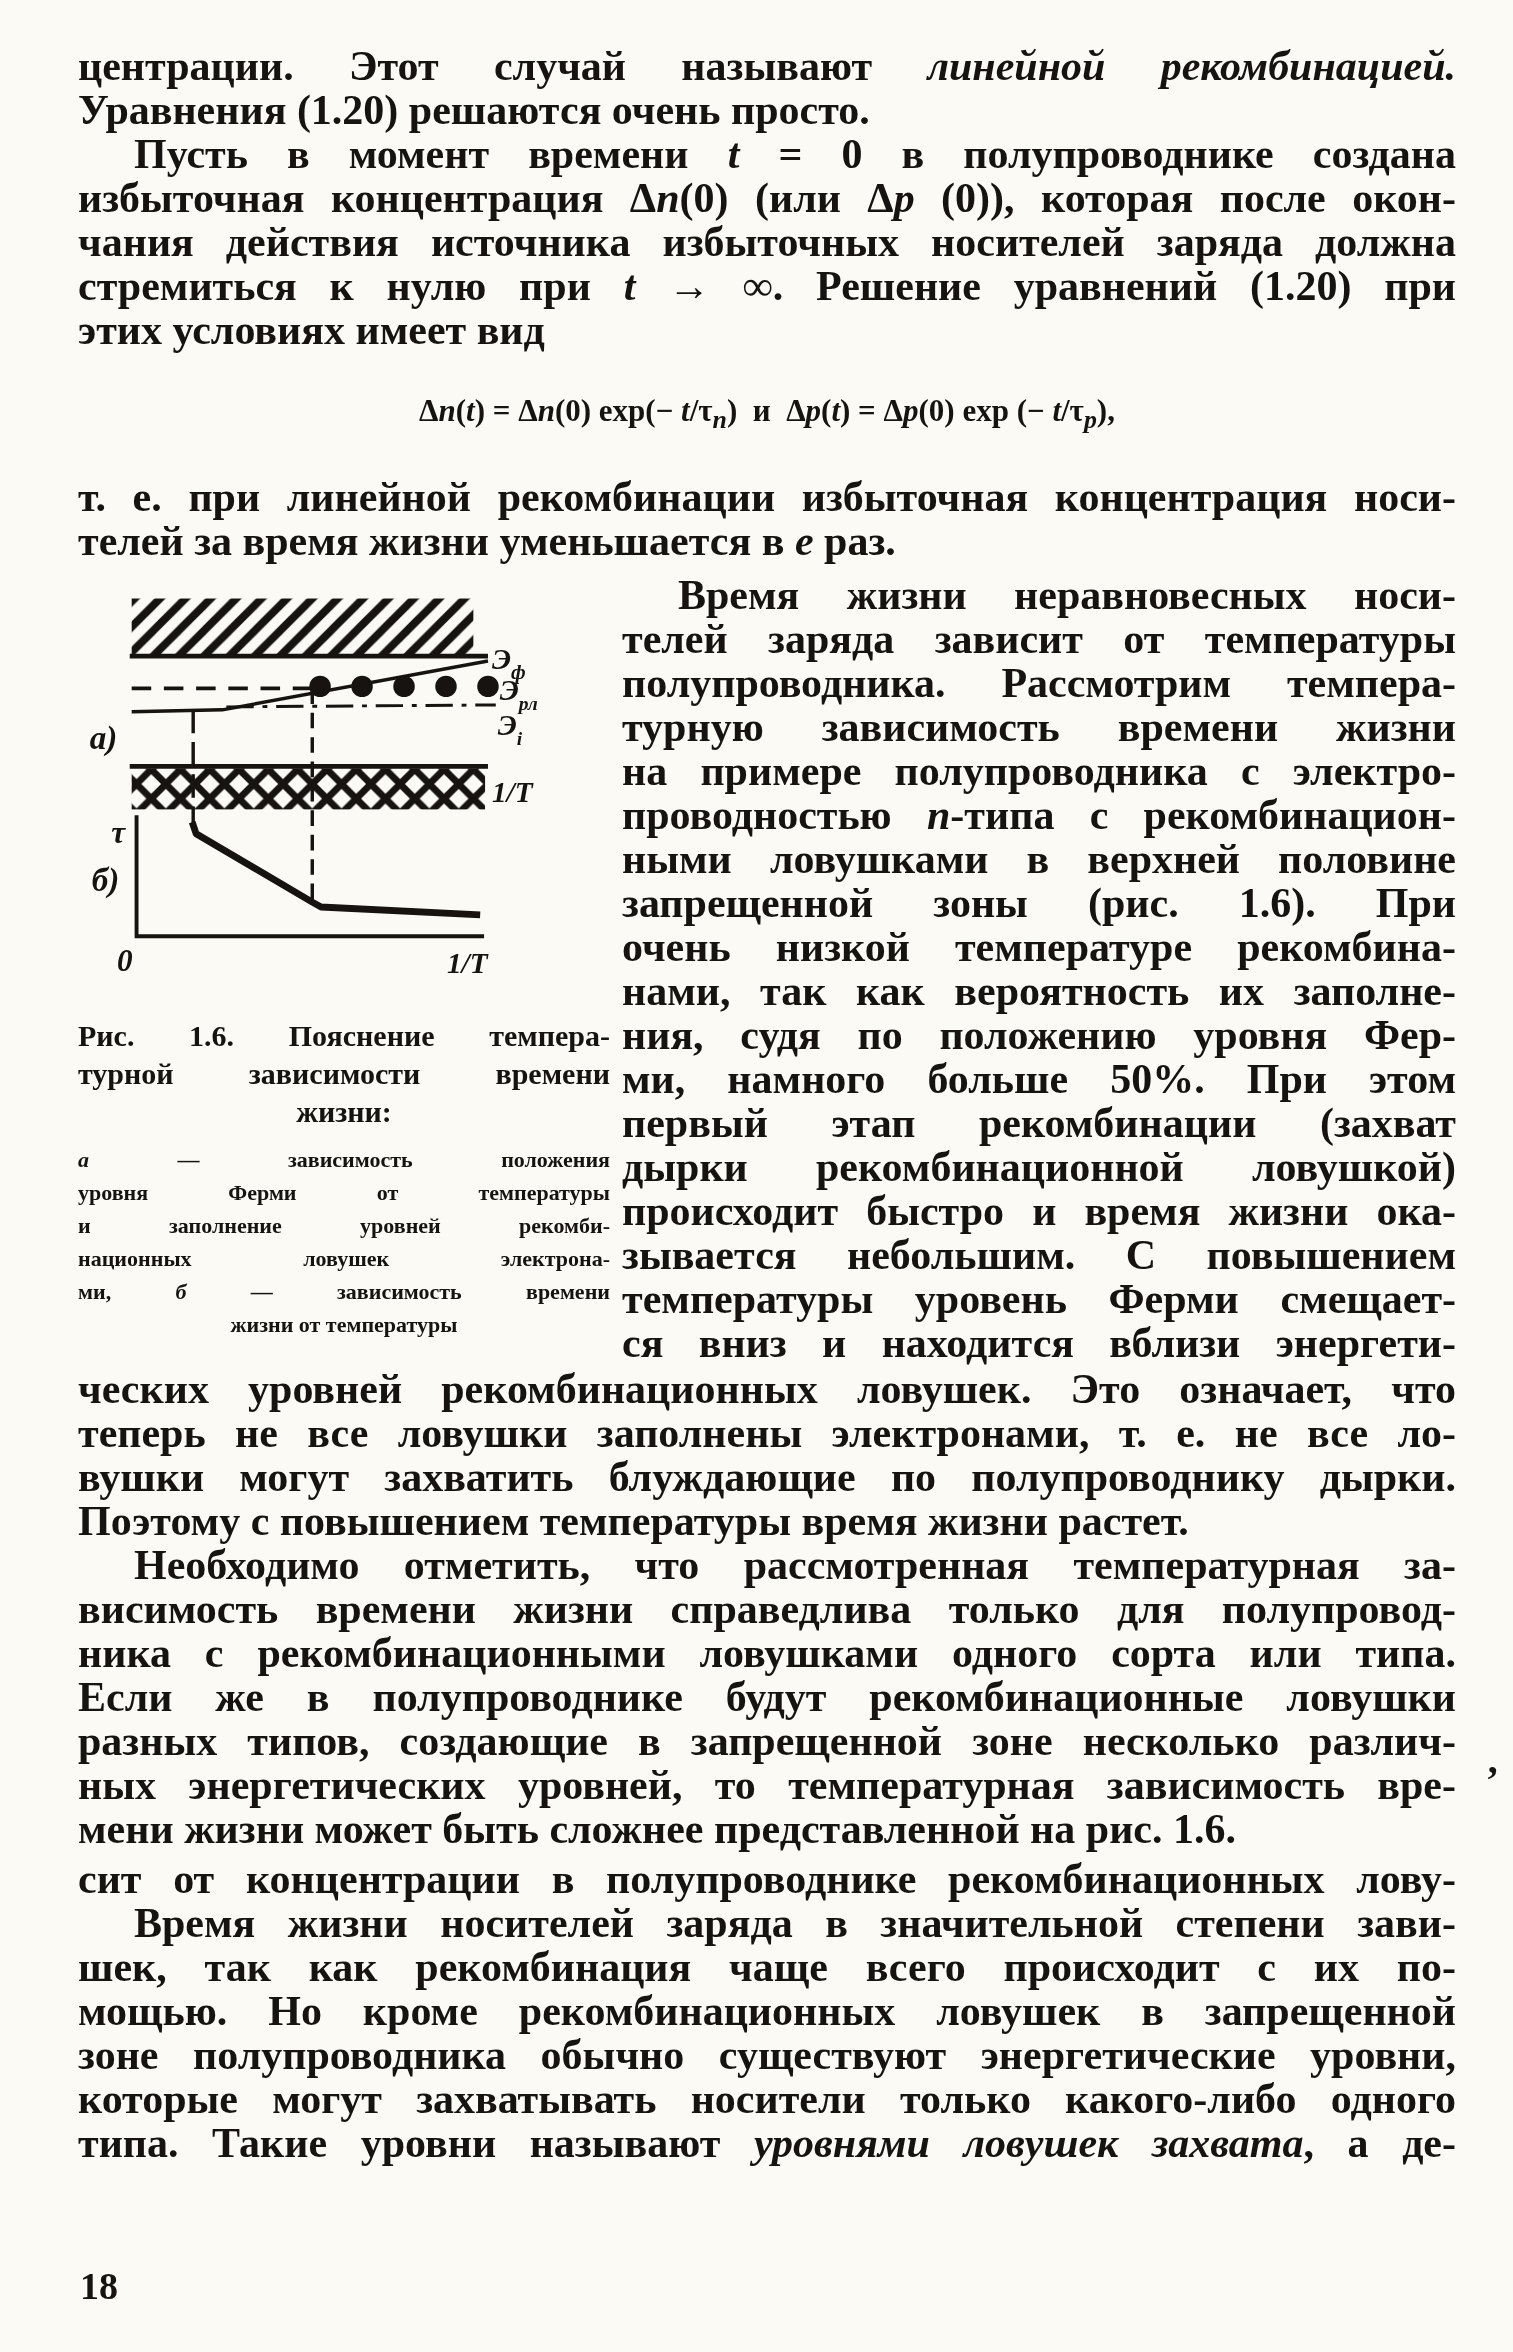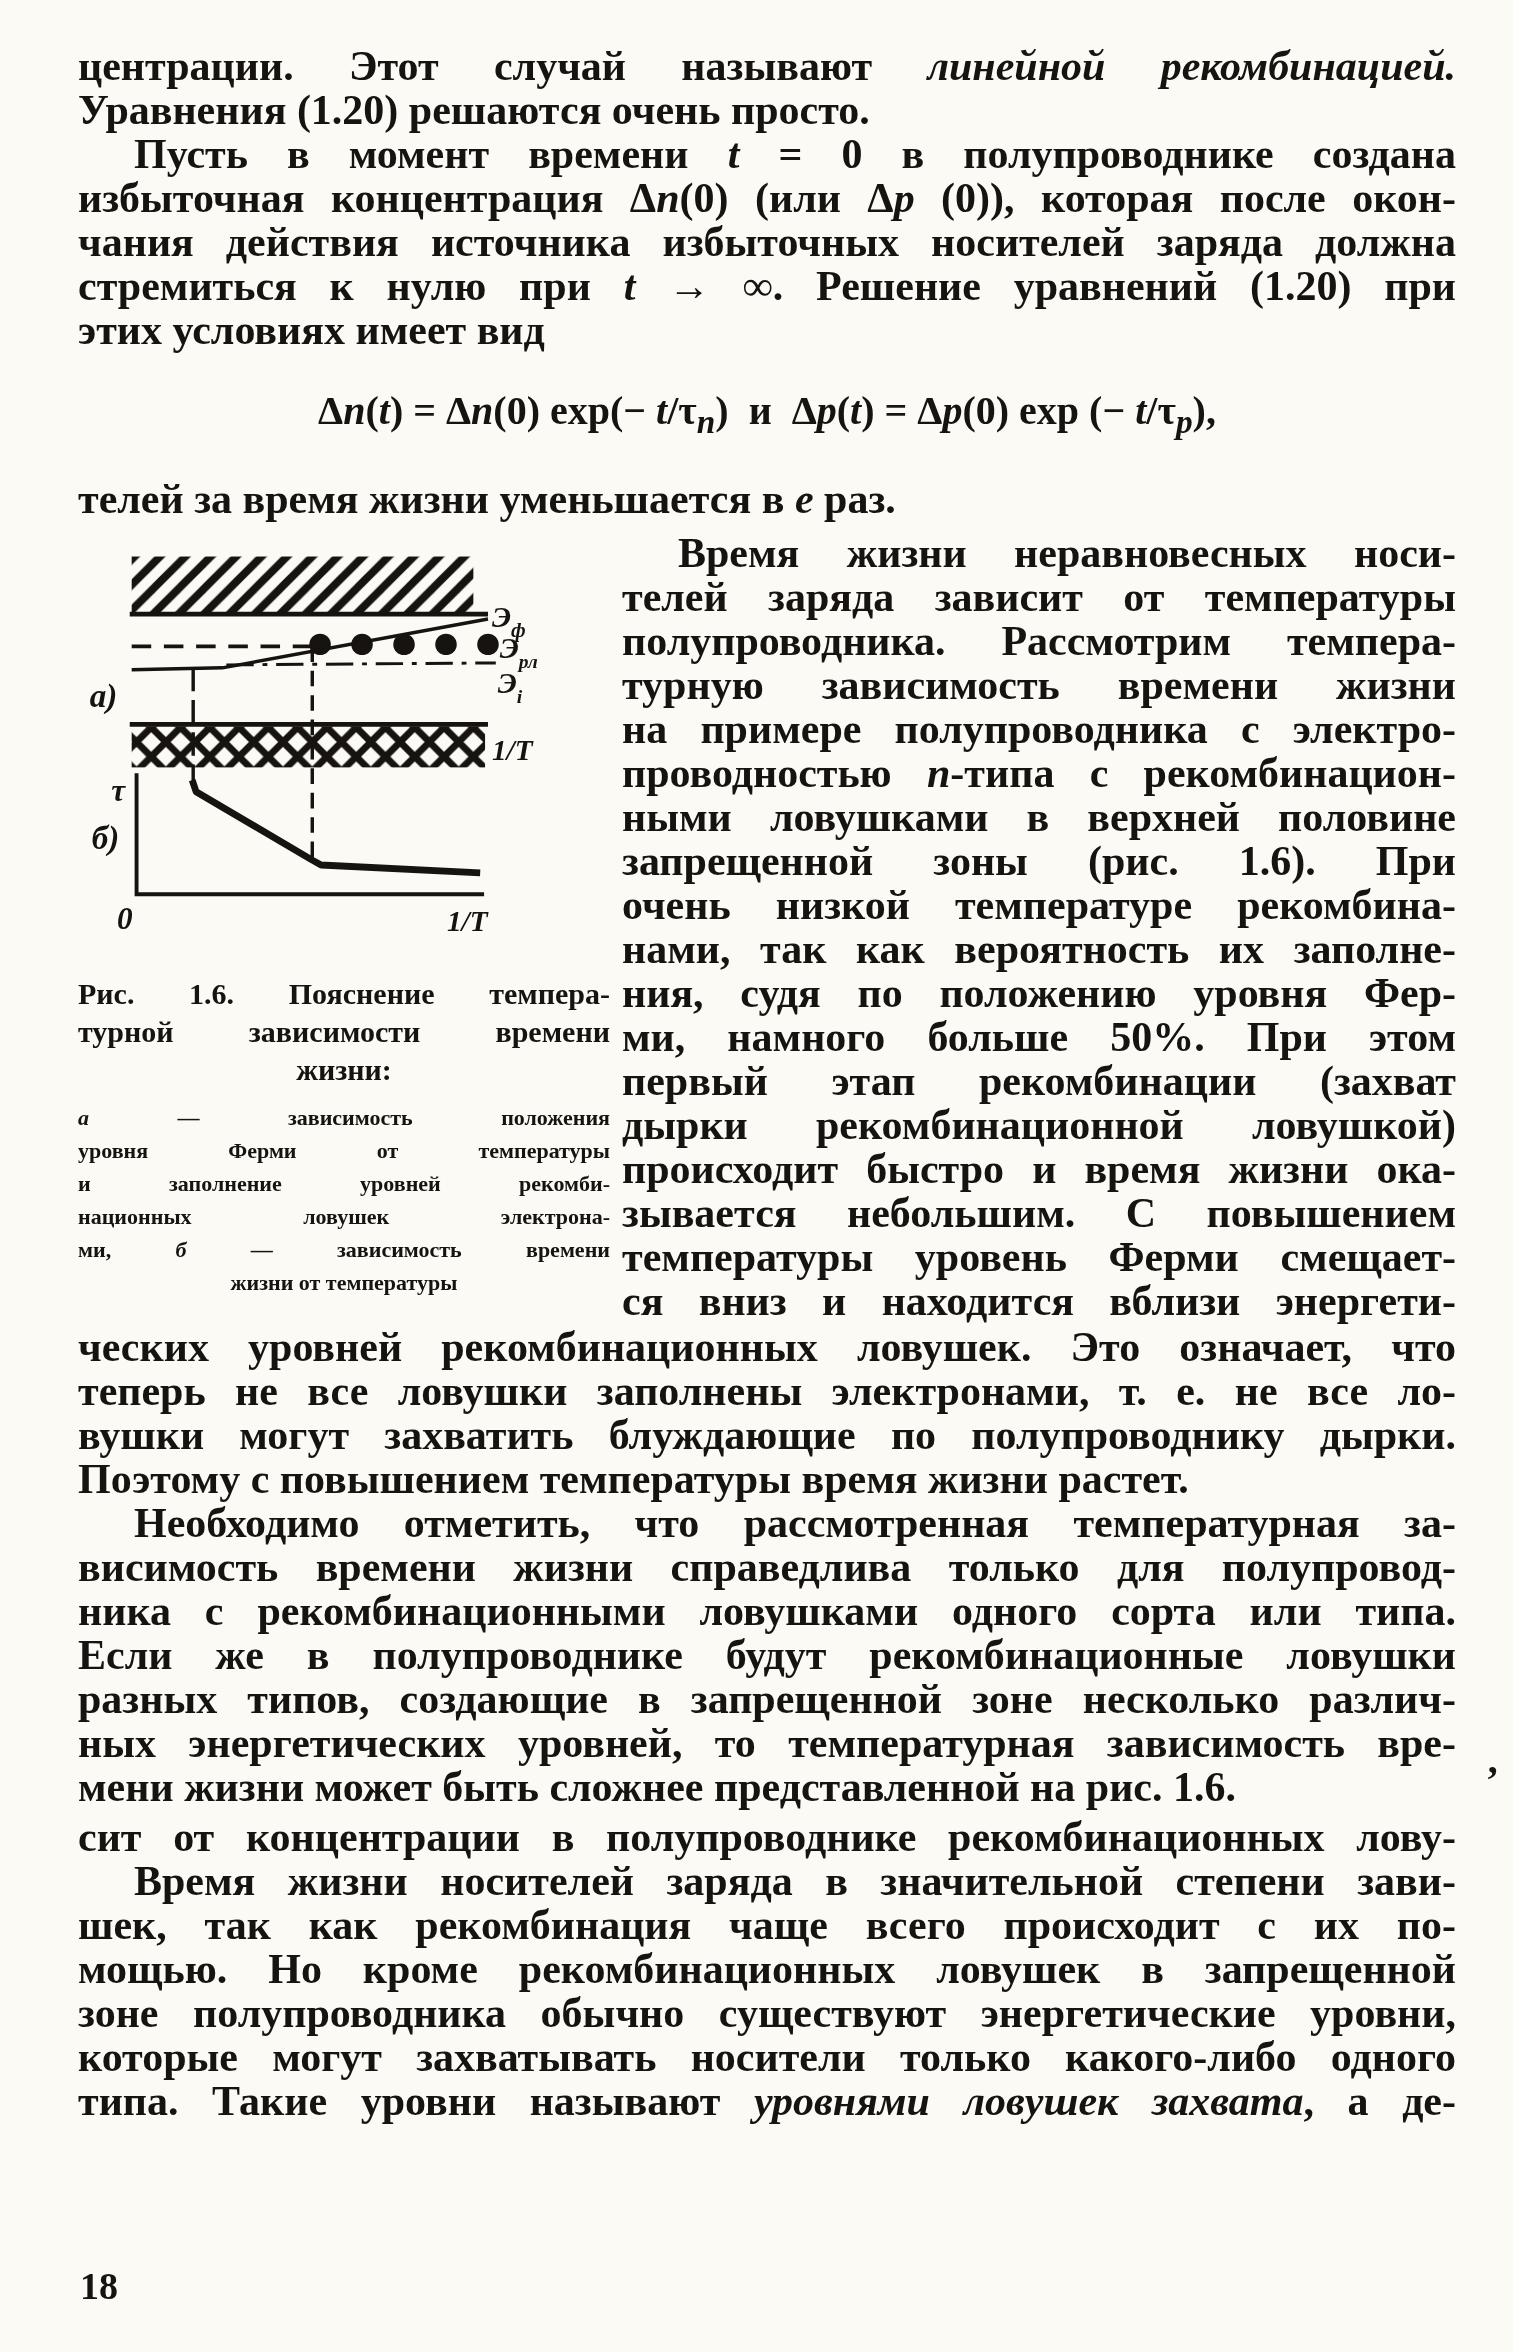--- a/index.html
+++ b/index.html
@@ -25,7 +25,7 @@
   .line.ctr { text-align: left; text-align-last: center; }
   .line.ind { text-indent: 56px; }
   .equation {
-    font-size: 40px;
+    font-size: 31px;
     line-height: 58px;
     text-align: center;
     margin: 30px 0 26px 0;

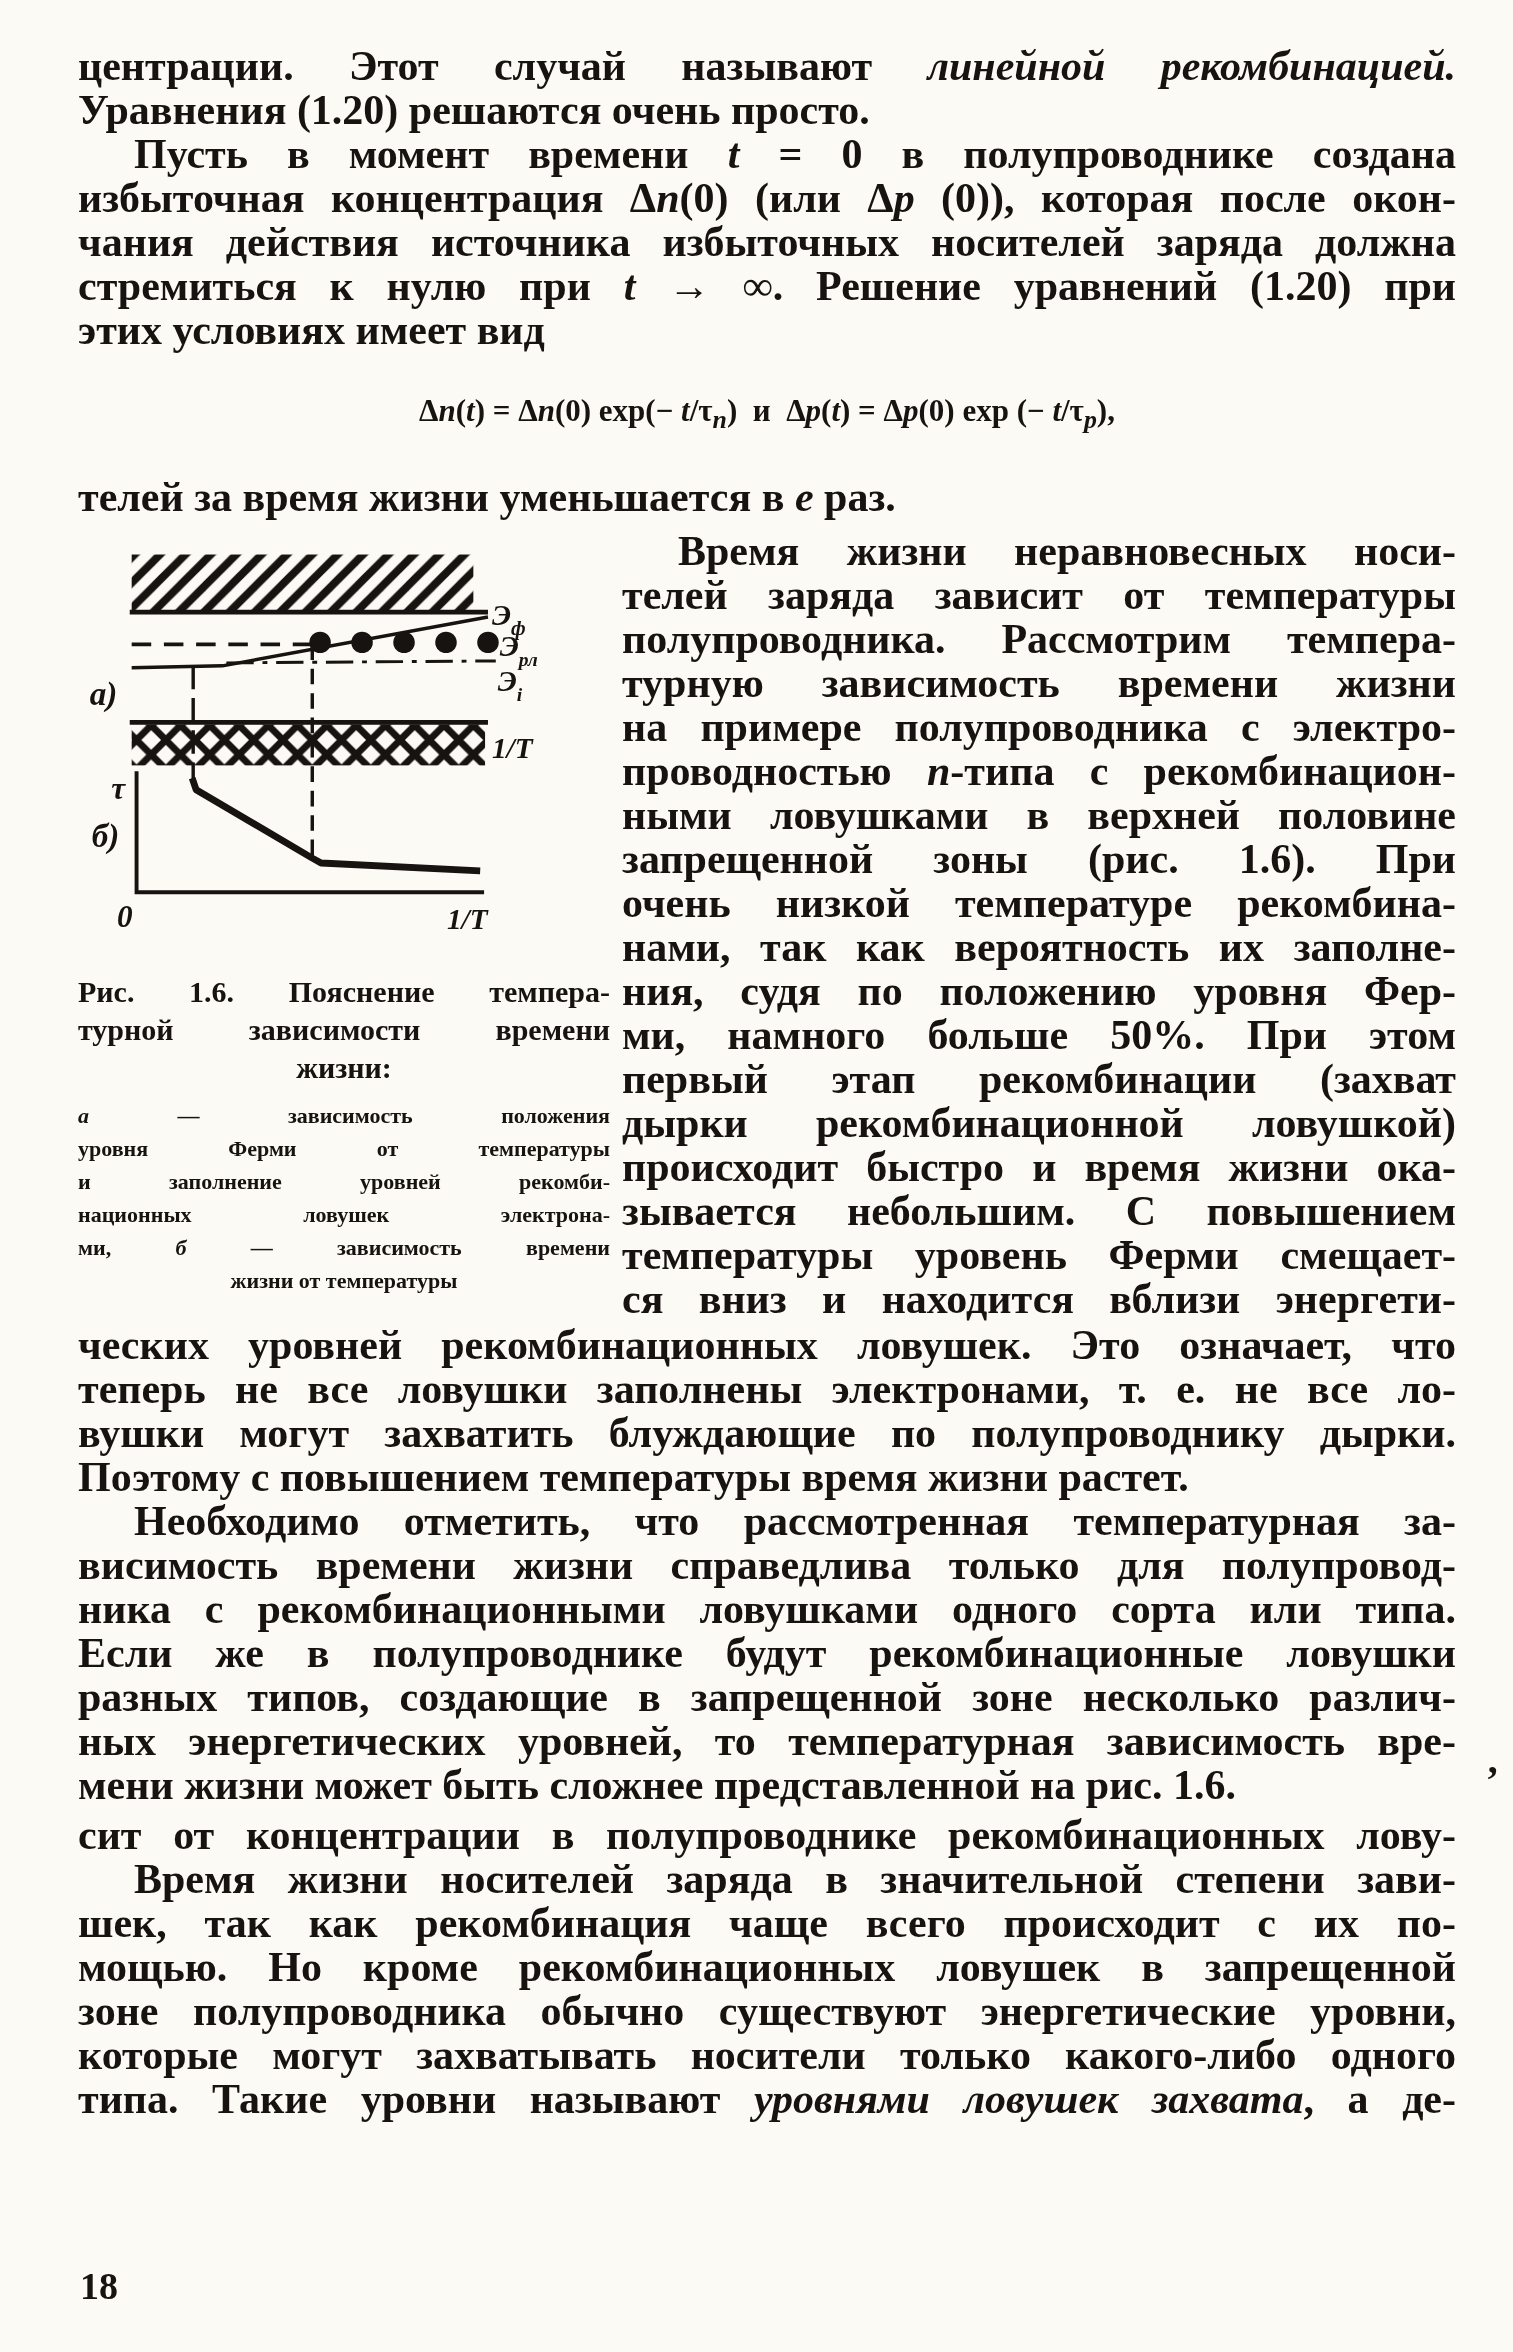--- a/index.html
+++ b/index.html
@@ -82,6 +82,7 @@
   <div class="equation">Δ<i>n</i>(<i>t</i>) = Δ<i>n</i>(0) exp(− <i>t</i>/τ<sub><i>n</i></sub>) &nbsp;и&nbsp; Δ<i>p</i>(<i>t</i>) = Δ<i>p</i>(0) exp (− <i>t</i>/τ<sub><i>p</i></sub>),</div>
 
   <div>
+      <div class="line">т. е. при линейной рекомбинации избыточная концентрация носи-</div>
       <div class="line ll">телей за время жизни уменьшается в <i>e</i> раз.</div>
     </div>
 

